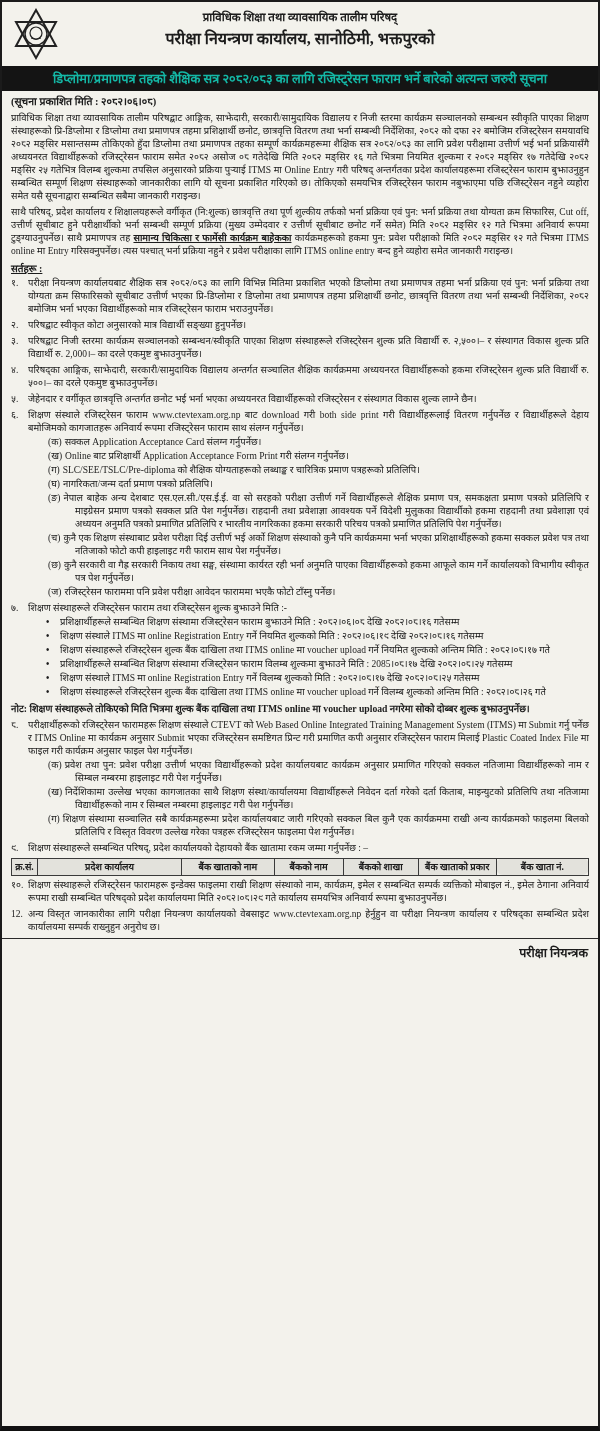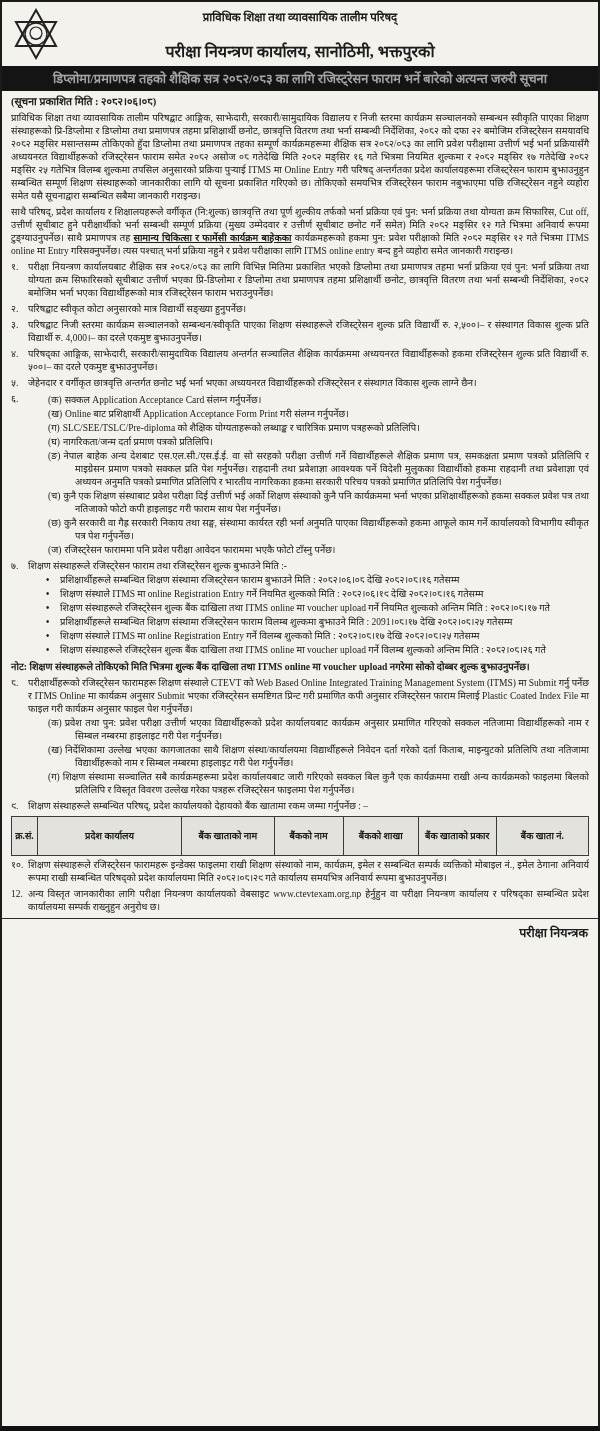--- a/index.html
+++ b/index.html
@@ -18,7 +18,7 @@
   .hdr{position:relative;text-align:center;min-height:56px;margin-bottom:1px;}
   .logo{position:absolute;left:1px;top:2px;}
   .org1{font-size:11.5px;font-weight:bold;padding-top:3px;}
-  .org2{font-size:16px;font-weight:bold;margin-top:16px;}
+  .org2{font-size:16px;font-weight:bold;margin-top:3px;}
   .banner{
     background:#141414;color:#a3a3a3;font-weight:bold;
     font-size:12.8px;text-align:center;

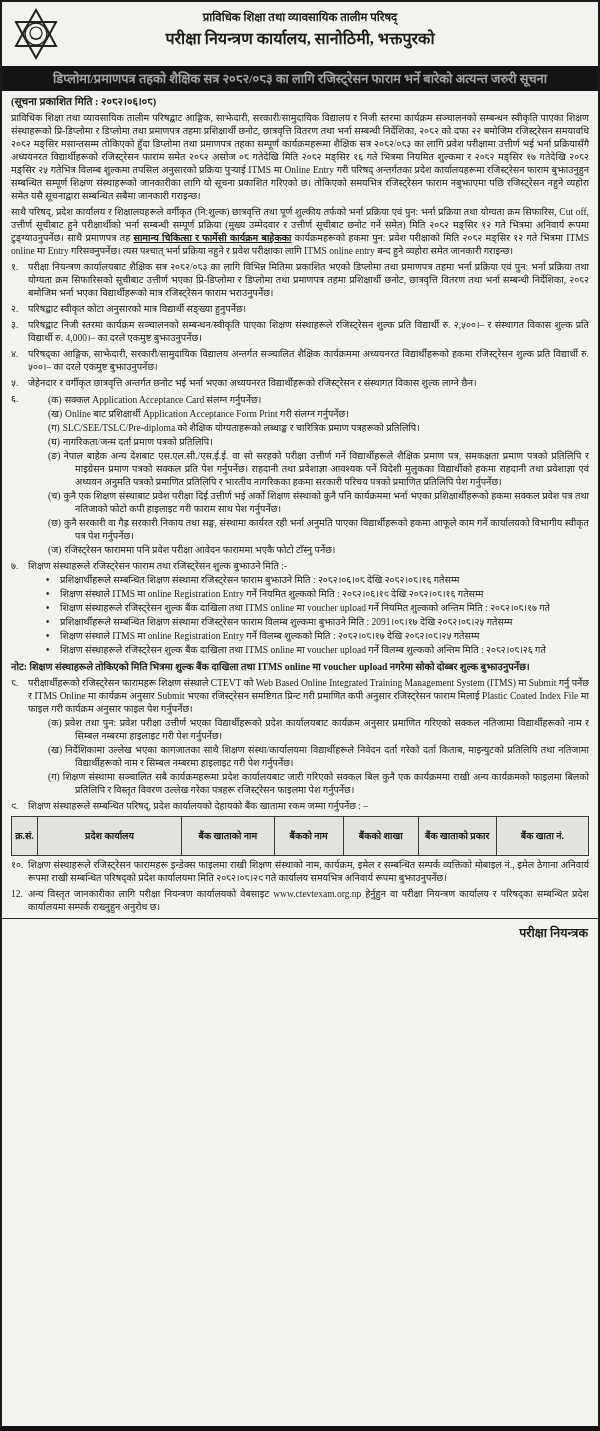--- a/index.html
+++ b/index.html
@@ -20,7 +20,7 @@
   .org1{font-size:11.5px;font-weight:bold;padding-top:3px;}
   .org2{font-size:16px;font-weight:bold;margin-top:3px;}
   .banner{
-    background:#141414;color:#a3a3a3;font-weight:bold;
+    background:#141414;color:#14b8a6;font-weight:bold;
     font-size:12.8px;text-align:center;
     margin:4px -9px 0 -9px;padding:3px 2px 4px 2px;
   }

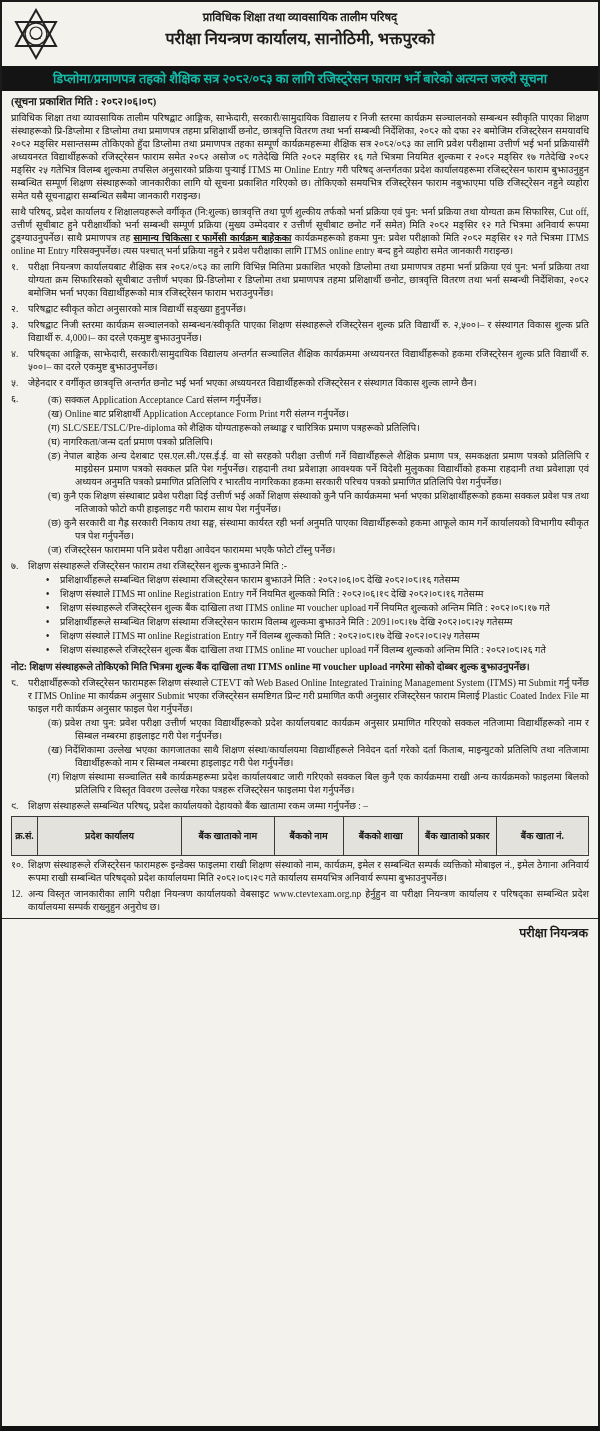--- a/index.html
+++ b/index.html
@@ -74,6 +74,7 @@
 
   <p class="para"><span>साथै परिषद्, प्रदेश कार्यालय र शिक्षालयहरूले वर्गीकृत (नि:शुल्क) छात्रवृत्ति तथा पूर्ण शुल्कीय तर्फको भर्ना प्रक्रिया एवं पुन: भर्ना प्रक्रिया तथा योग्यता क्रम सिफारिस, Cut off, उत्तीर्ण सूचीबाट हुने परीक्षार्थीको भर्ना सम्बन्धी सम्पूर्ण प्रक्रिया (मुख्य उम्मेदवार र उत्तीर्ण सूचीबाट छनोट गर्ने समेत) मिति २०८२ मङ्सिर १२ गते भित्रमा अनिवार्य रूपमा टुङ्ग्याउनुपर्नेछ। साथै प्रमाणपत्र तह </span><span class="emph">सामान्य चिकित्सा र फार्मेसी कार्यक्रम बाहेकका</span><span> कार्यक्रमहरूको हकमा पुन: प्रवेश परीक्षाको मिति २०८२ मङ्सिर १२ गते भित्रमा ITMS online मा Entry गरिसक्नुपर्नेछ। त्यस पश्चात् भर्ना प्रक्रिया नहुने र प्रवेश परीक्षाका लागि ITMS online entry बन्द हुने व्यहोरा समेत जानकारी गराइन्छ।</span></p>
 
+  <div class="terms-head">सर्तहरू :</div>
 
   <div>
       <div class="term">

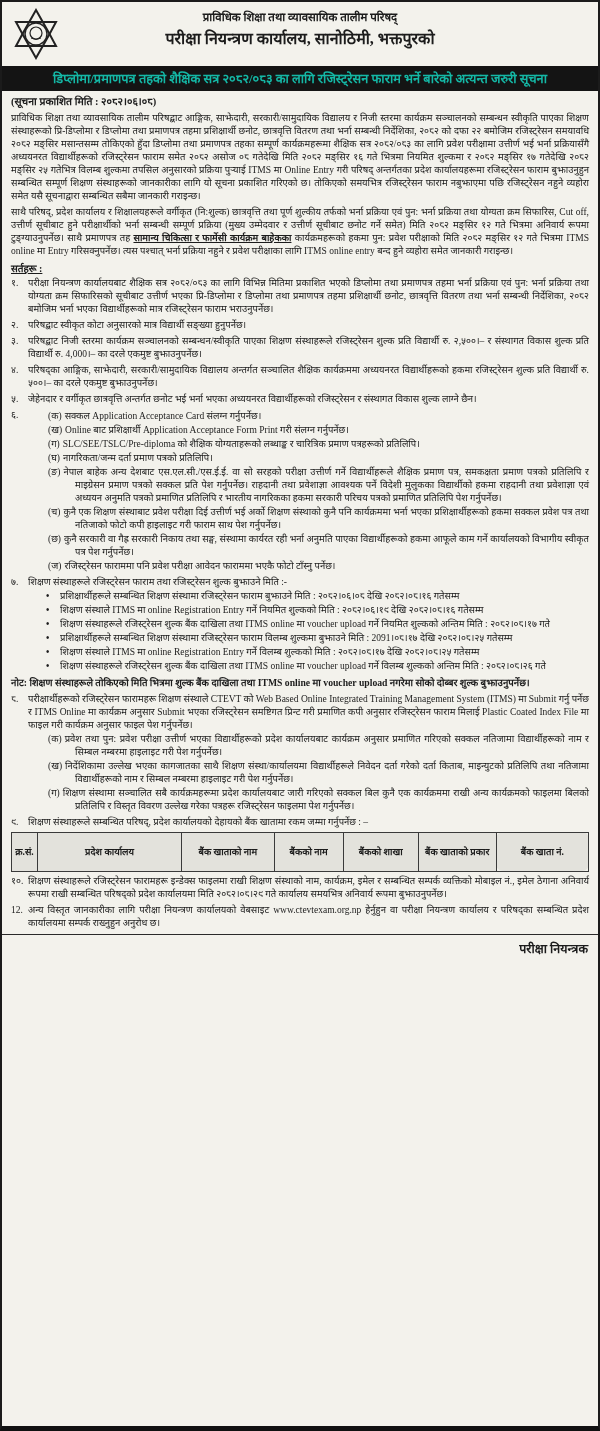--- a/index.html
+++ b/index.html
@@ -96,7 +96,7 @@
       <div class="term">
     <span class="term-num">३.</span>
     <span class="term-body">
-      <span>परिषद्बाट निजी स्तरमा कार्यक्रम सञ्चालनको सम्बन्धन/स्वीकृति पाएका शिक्षण संस्थाहरूले रजिस्ट्रेसन शुल्क प्रति विद्यार्थी रु. २,५००।– र संस्थागत विकास शुल्क प्रति विद्यार्थी रु. 4,000।– का दरले एकमुष्ट बुझाउनुपर्नेछ।</span>
+      <span>परिषद्बाट निजी स्तरमा कार्यक्रम सञ्चालनको सम्बन्धन/स्वीकृति पाएका शिक्षण संस्थाहरूले रजिस्ट्रेसन शुल्क प्रति विद्यार्थी रु. २,५००।– र संस्थागत विकास शुल्क प्रति विद्यार्थी रु. 2,000।– का दरले एकमुष्ट बुझाउनुपर्नेछ।</span>
       
       
     </span>

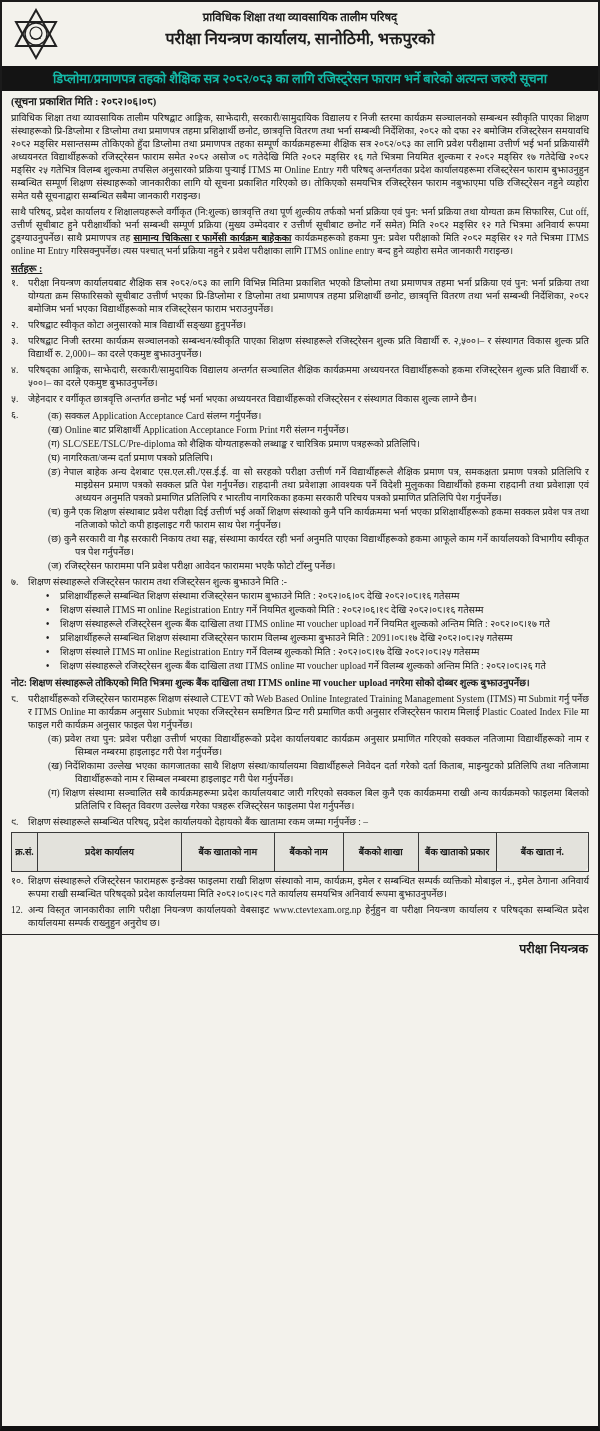--- a/index.html
+++ b/index.html
@@ -120,6 +120,7 @@
       <div class="term">
     <span class="term-num">६.</span>
     <span class="term-body">
+      <span>शिक्षण संस्थाले रजिस्ट्रेसन फाराम www.ctevtexam.org.np बाट download गरी both side print गरी विद्यार्थीहरूलाई वितरण गर्नुपर्नेछ र विद्यार्थीहरूले देहाय बमोजिमको कागजातहरू अनिवार्य रूपमा रजिस्ट्रेसन फाराम साथ संलग्न गर्नुपर्नेछ।</span>
       <span><div class="sub"><span class="sub-label">(क)</span><span>सक्कल Application Acceptance Card संलग्न गर्नुपर्नेछ।</span></div><div class="sub"><span class="sub-label">(ख)</span><span>Online बाट प्रशिक्षार्थी Application Acceptance Form Print गरी संलग्न गर्नुपर्नेछ।</span></div><div class="sub"><span class="sub-label">(ग)</span><span>SLC/SEE/TSLC/Pre-diploma को शैक्षिक योग्यताहरूको लब्धाङ्क र चारित्रिक प्रमाण पत्रहरूको प्रतिलिपि।</span></div><div class="sub"><span class="sub-label">(घ)</span><span>नागरिकता/जन्म दर्ता प्रमाण पत्रको प्रतिलिपि।</span></div><div class="sub"><span class="sub-label">(ङ)</span><span>नेपाल बाहेक अन्य देशबाट एस.एल.सी./एस.ई.ई. वा सो सरहको परीक्षा उत्तीर्ण गर्ने विद्यार्थीहरूले शैक्षिक प्रमाण पत्र, समकक्षता प्रमाण पत्रको प्रतिलिपि र माइग्रेसन प्रमाण पत्रको सक्कल प्रति पेश गर्नुपर्नेछ। राहदानी तथा प्रवेशाज्ञा आवश्यक पर्ने विदेशी मुलुकका विद्यार्थीको हकमा राहदानी तथा प्रवेशाज्ञा एवं अध्ययन अनुमति पत्रको प्रमाणित प्रतिलिपि र भारतीय नागरिकका हकमा सरकारी परिचय पत्रको प्रमाणित प्रतिलिपि पेश गर्नुपर्नेछ।</span></div><div class="sub"><span class="sub-label">(च)</span><span>कुनै एक शिक्षण संस्थाबाट प्रवेश परीक्षा दिई उत्तीर्ण भई अर्को शिक्षण संस्थाको कुनै पनि कार्यक्रममा भर्ना भएका प्रशिक्षार्थीहरूको हकमा सक्कल प्रवेश पत्र तथा नतिजाको फोटो कपी हाइलाइट गरी फाराम साथ पेश गर्नुपर्नेछ।</span></div><div class="sub"><span class="sub-label">(छ)</span><span>कुनै सरकारी वा गैह्र सरकारी निकाय तथा सङ्घ, संस्थामा कार्यरत रही भर्ना अनुमति पाएका विद्यार्थीहरूको हकमा आफूले काम गर्ने कार्यालयको विभागीय स्वीकृत पत्र पेश गर्नुपर्नेछ।</span></div><div class="sub"><span class="sub-label">(ज)</span><span>रजिस्ट्रेसन फाराममा पनि प्रवेश परीक्षा आवेदन फाराममा भएकै फोटो टाँस्नु पर्नेछ।</span></div></span>
       
     </span>

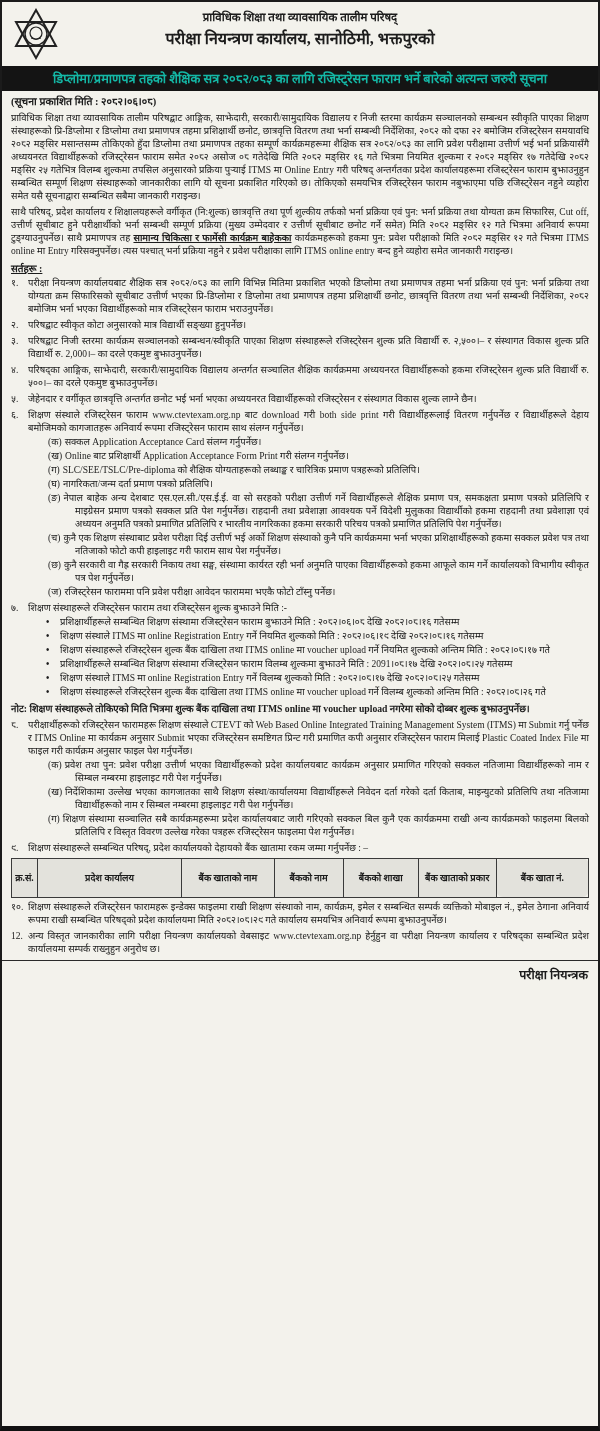--- a/index.html
+++ b/index.html
@@ -141,7 +141,7 @@
     <span class="btext">शिक्षण संस्थाहरूले रजिस्ट्रेसन शुल्क बैंक दाखिला तथा ITMS online मा voucher upload गर्ने नियमित शुल्कको अन्तिम मिति : २०८२।०८।१७ गते</span>
   </div><div class="bullet-row">
     <span class="bdot">•</span>
-    <span class="btext">प्रशिक्षार्थीहरूले सम्बन्धित शिक्षण संस्थामा रजिस्ट्रेसन फाराम विलम्ब शुल्कमा बुझाउने मिति : 2091।०८।१७ देखि २०८२।०८।२५ गतेसम्म</span>
+    <span class="btext">प्रशिक्षार्थीहरूले सम्बन्धित शिक्षण संस्थामा रजिस्ट्रेसन फाराम विलम्ब शुल्कमा बुझाउने मिति : 2085।०८।१७ देखि २०८२।०८।२५ गतेसम्म</span>
   </div><div class="bullet-row">
     <span class="bdot">•</span>
     <span class="btext">शिक्षण संस्थाले ITMS मा online Registration Entry गर्ने विलम्ब शुल्कको मिति : २०८२।०८।१७ देखि २०८२।०८।२५ गतेसम्म</span>

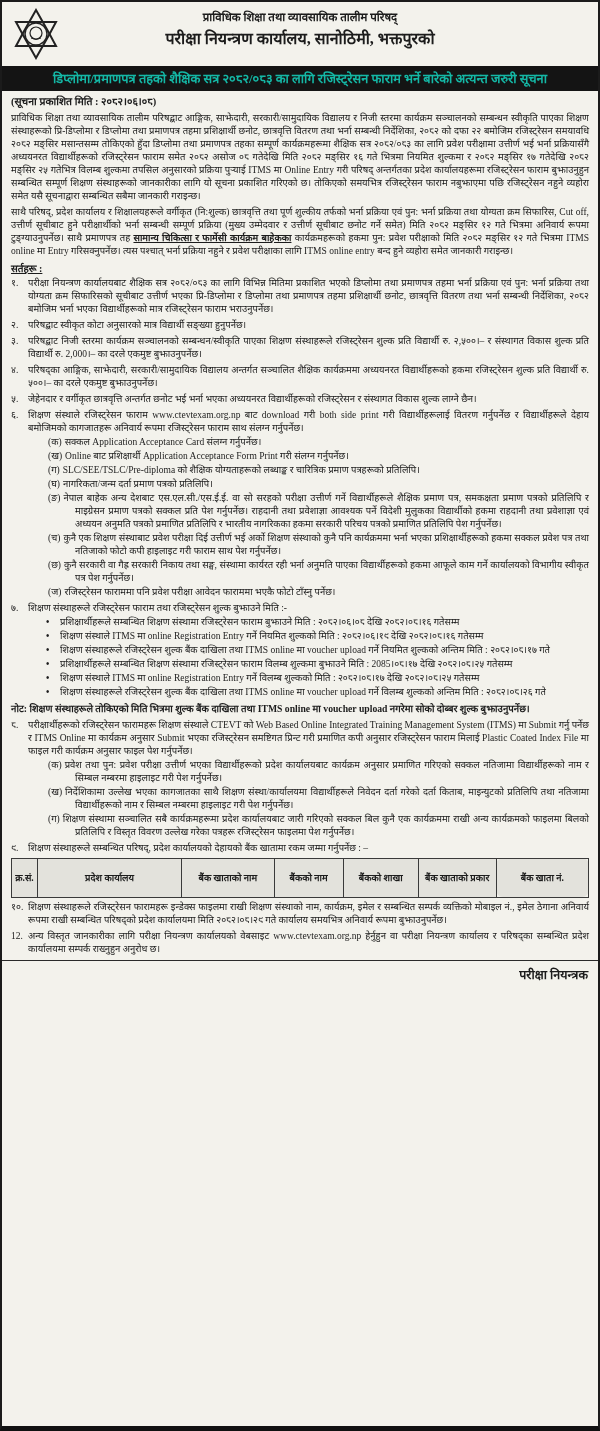--- a/index.html
+++ b/index.html
@@ -39,7 +39,7 @@
   .note{font-size:9.7px;line-height:13.5px;font-weight:bold;text-align:justify;
         padding-left:24px;text-indent:-24px;margin:1px 0 3px 0;}
   table.bank{width:100%;border-collapse:collapse;margin:2px 0 4px 0;font-size:9.3px;}
-  table.bank th,table.bank td{border:1px solid #3a3a3a;padding:13px 2px;text-align:center;vertical-align:middle;line-height:12px;}
+  table.bank th,table.bank td{border:1px solid #3a3a3a;padding:2px 2px;text-align:center;vertical-align:middle;line-height:12px;}
   table.bank th{background:#e3e2dc;font-weight:bold;font-size:9.5px;}
   .c1{width:4.5%;} .c2{width:25%;} .c3{width:16%;} .c4{width:12%;}
   .c5{width:13%;} .c6{width:13.5%;} .c7{width:16%;border-radius:7px;}

